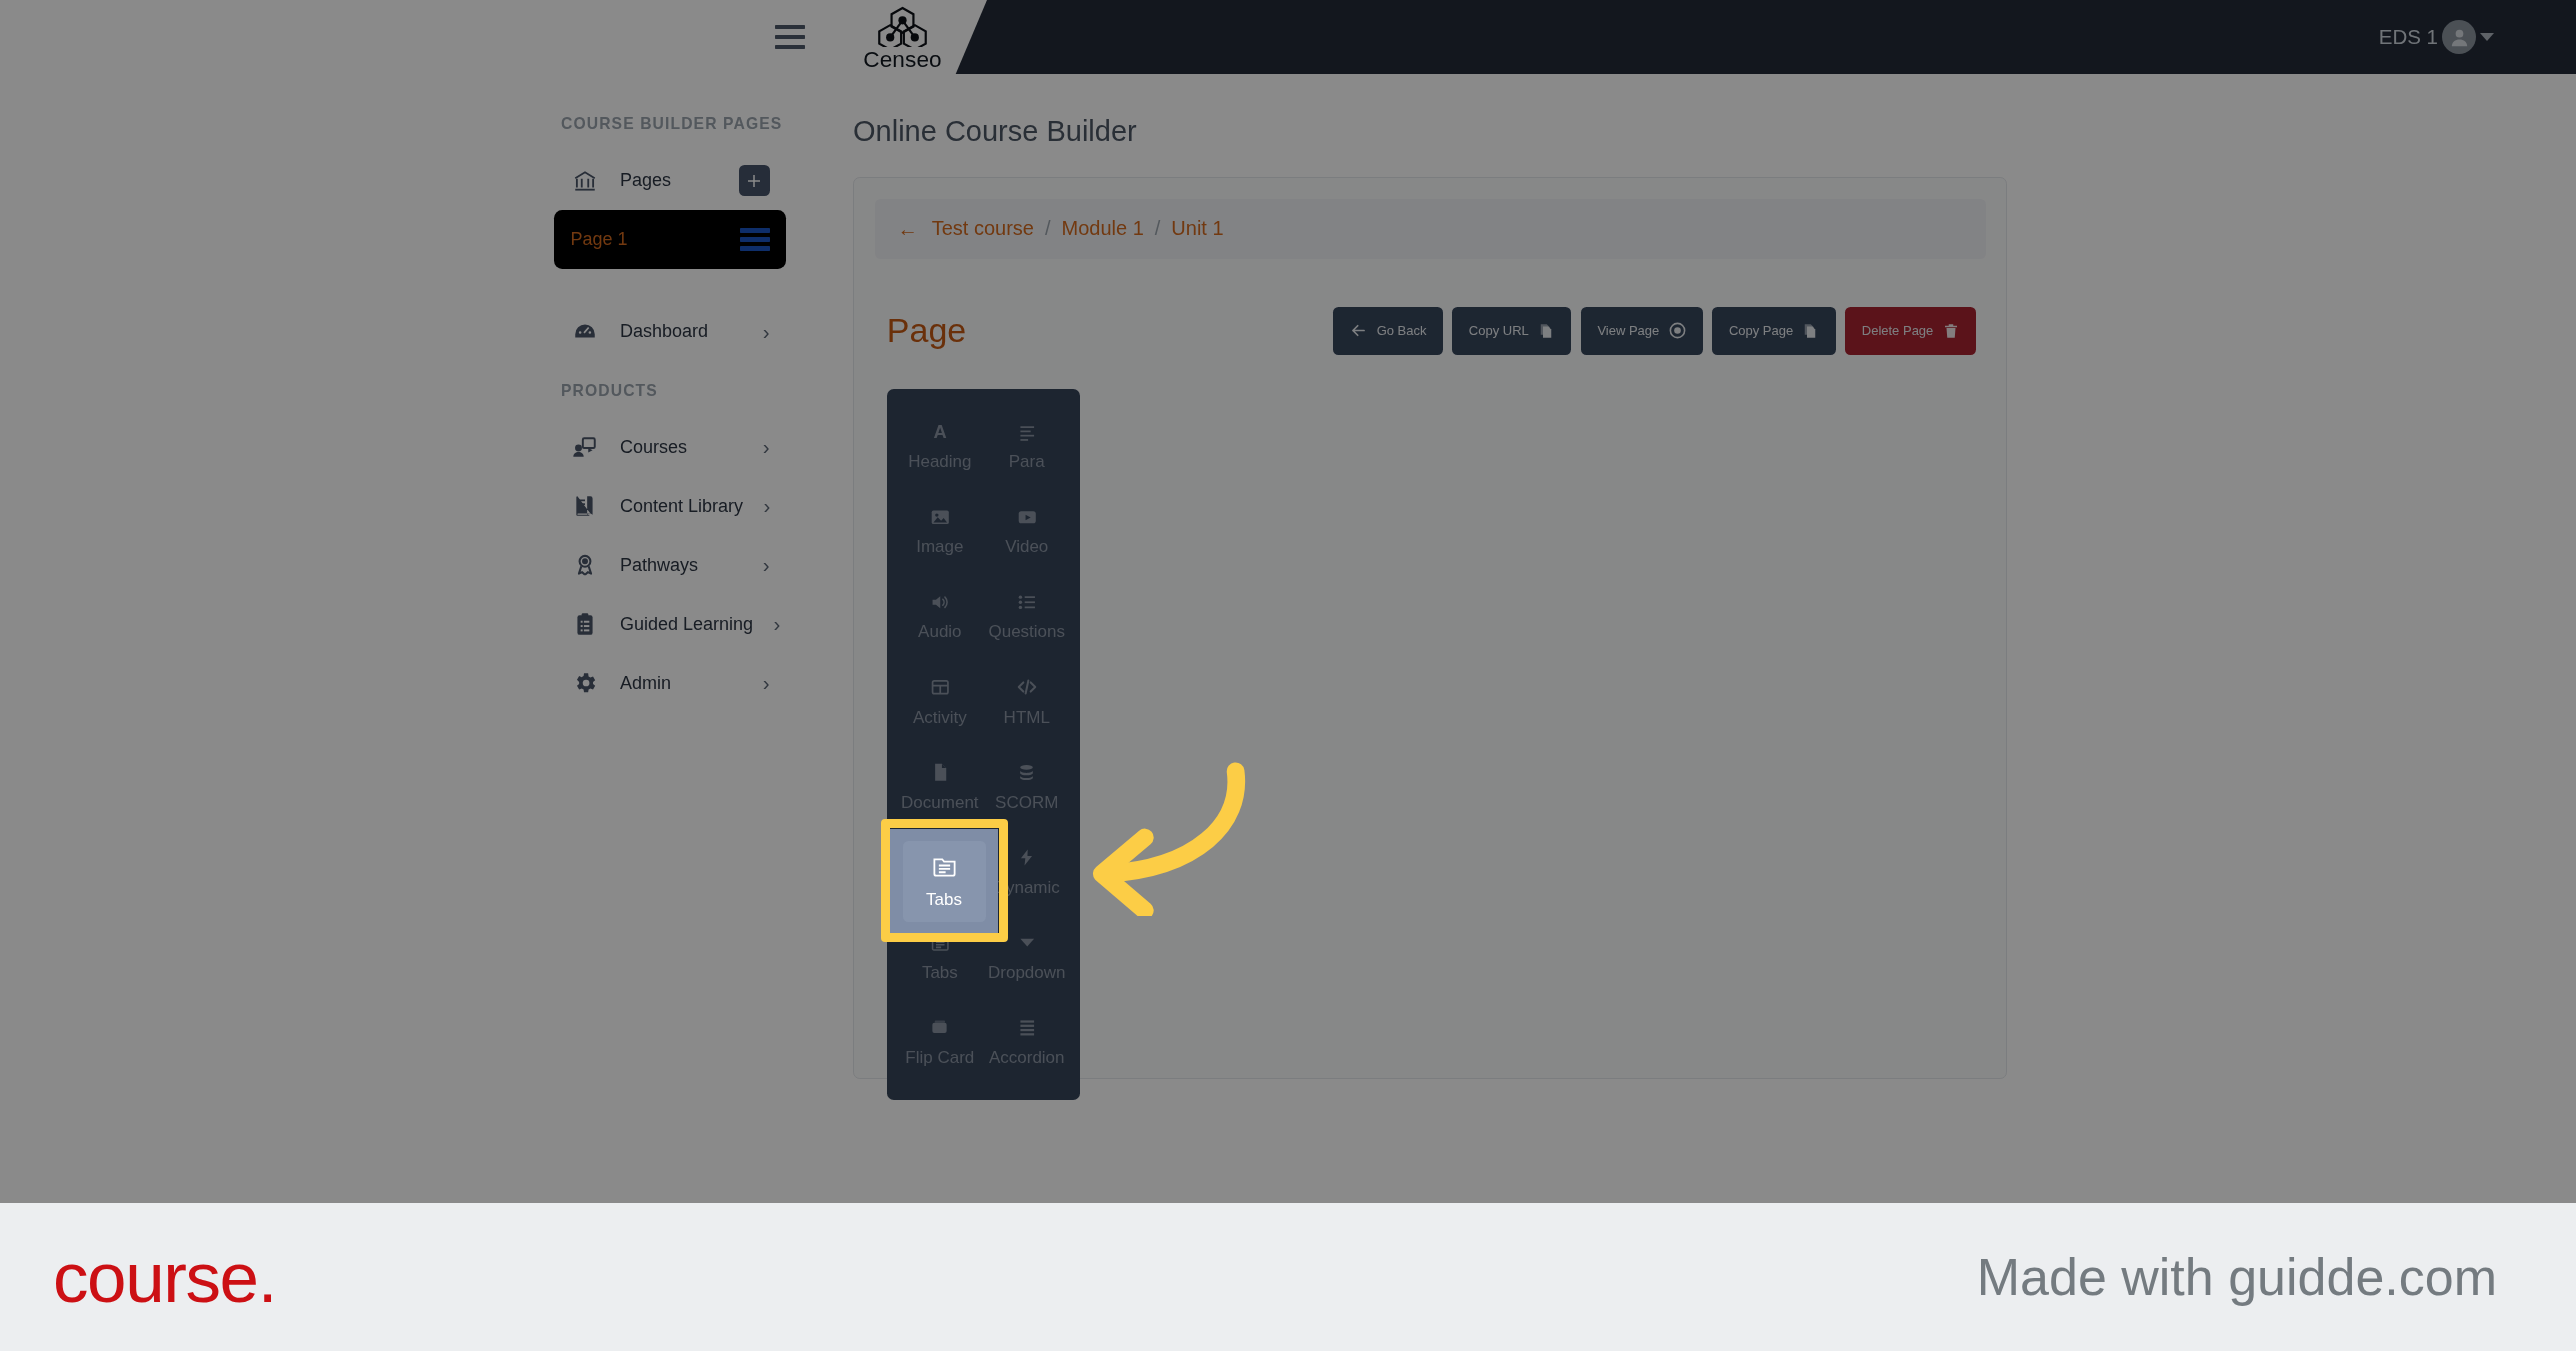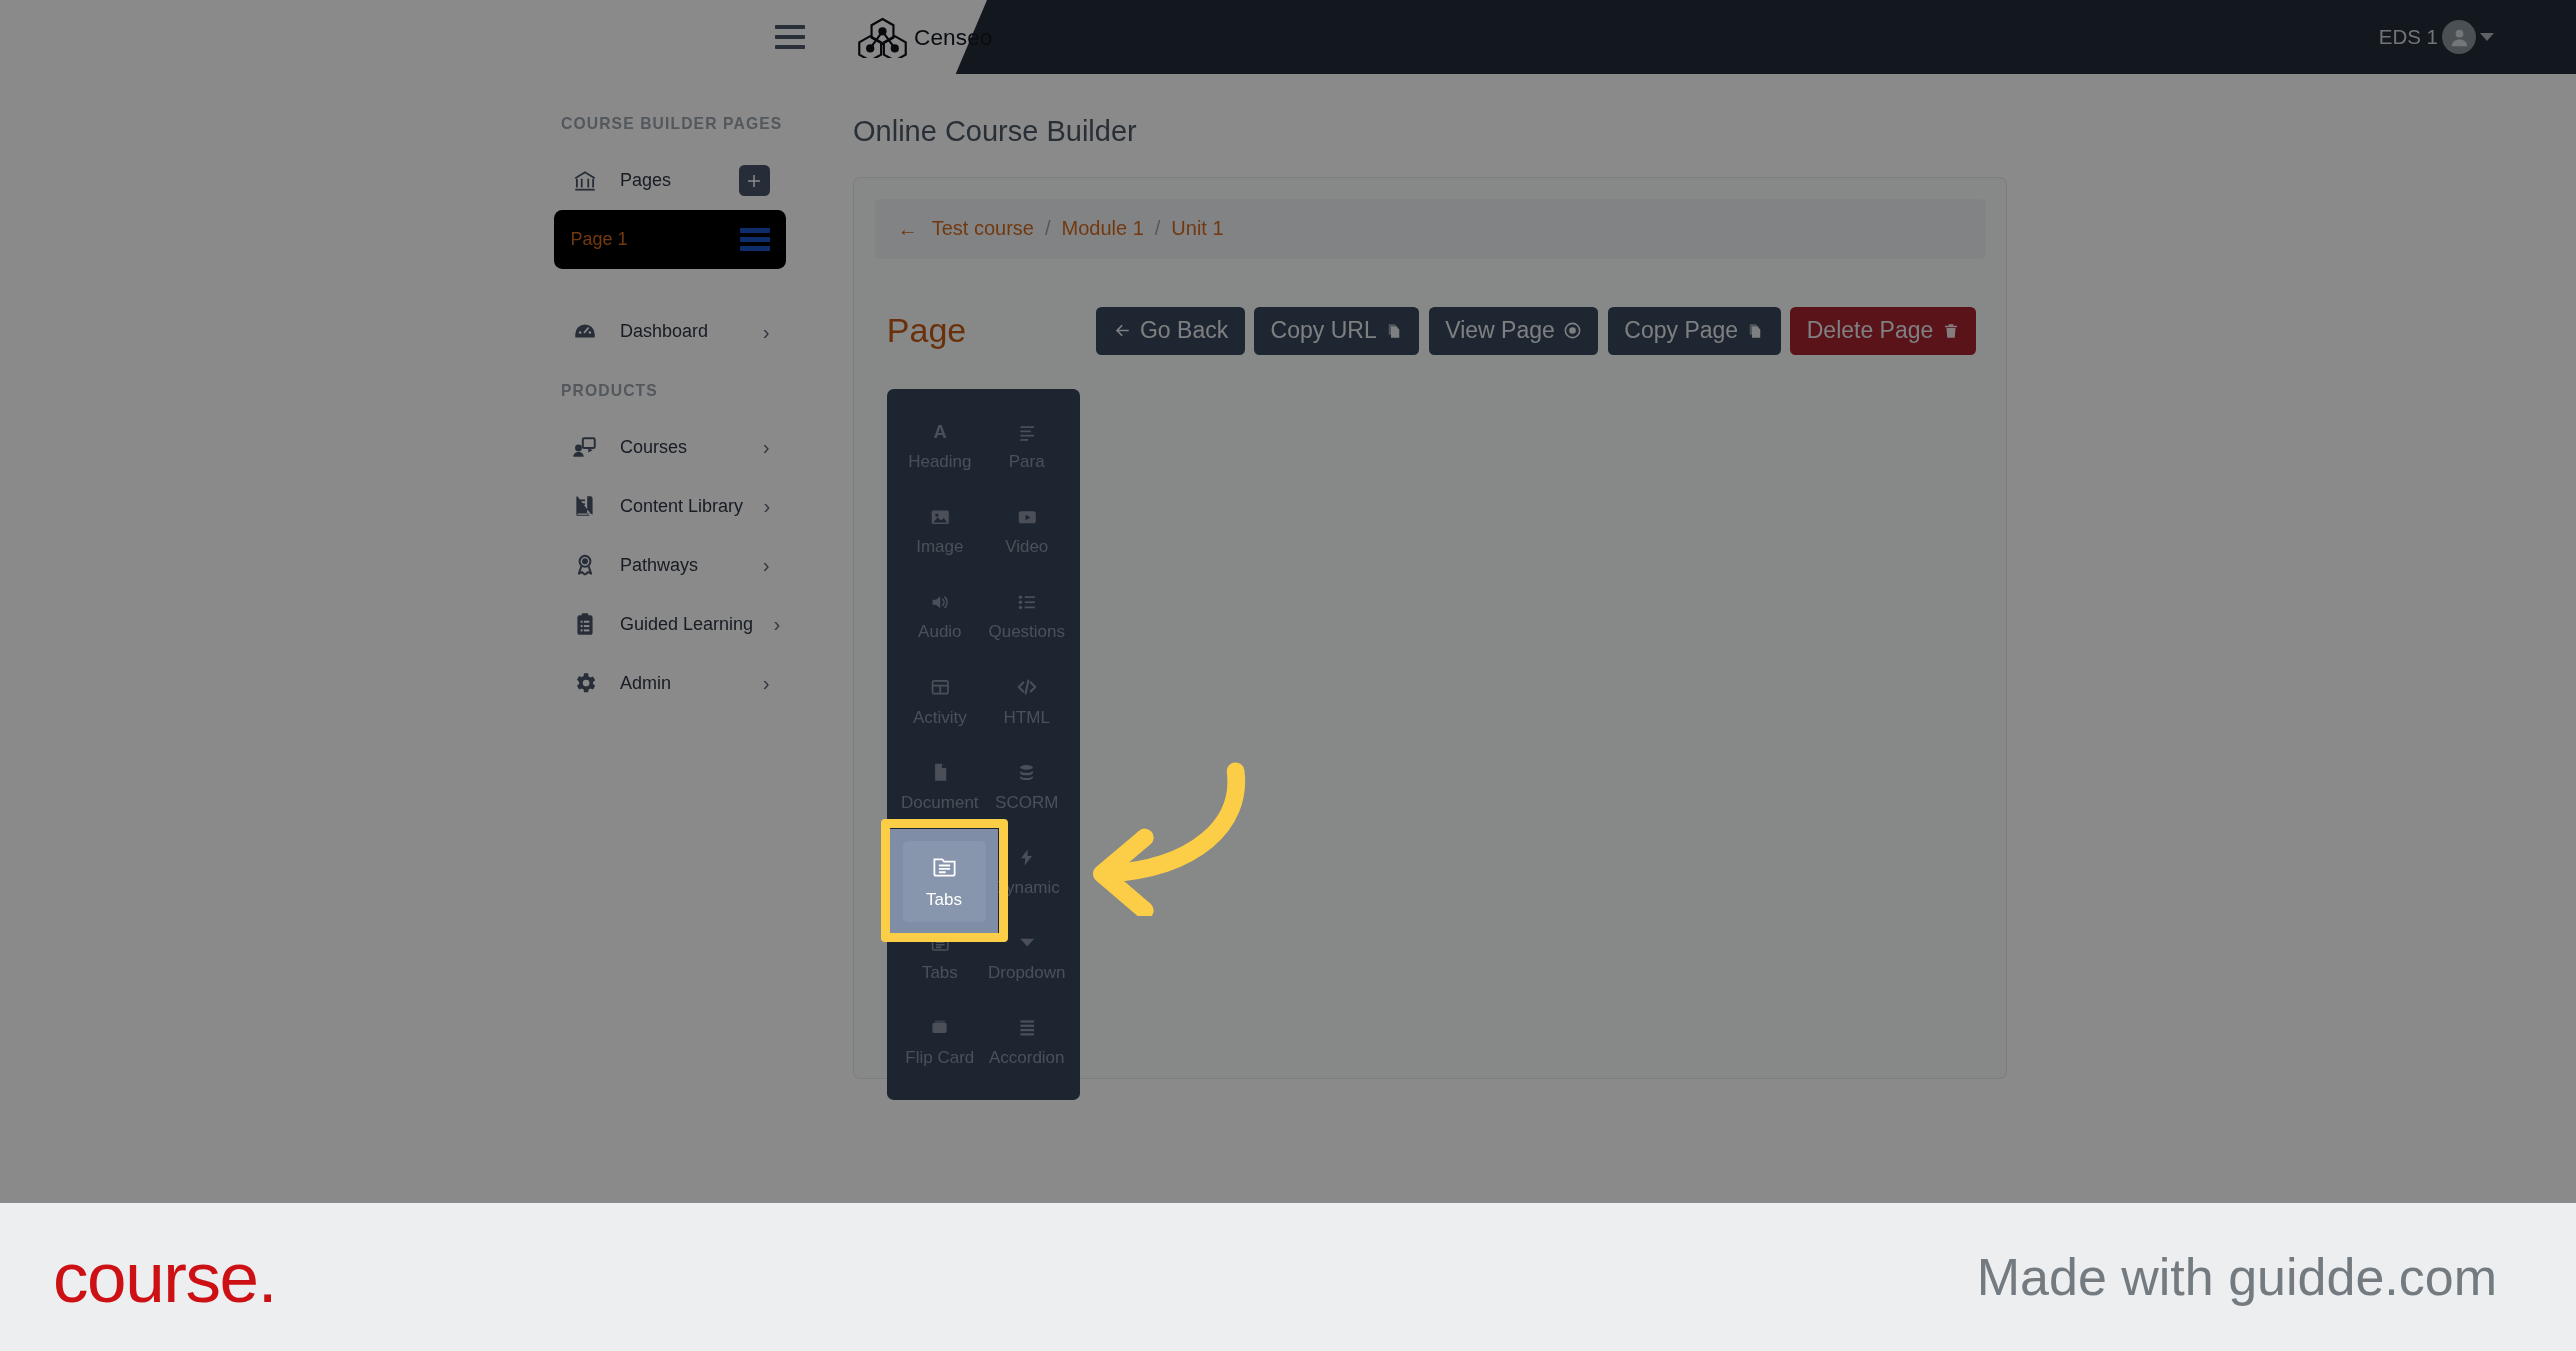--- a/index.html
+++ b/index.html
@@ -50,7 +50,7 @@
   #logo-wrap {
     position: absolute; left: 851px; top: 5.5px;
     width: 103px; height: 66px;
-    display: flex; flex-direction: row; align-items: center; justify-content: flex-start;
+    display: flex; flex-direction: column; align-items: center; justify-content: flex-start;
   }
   #logo-word {
     font-size: 22.6px; color: #111820; letter-spacing: 0.1px; margin-top: -1.4px;

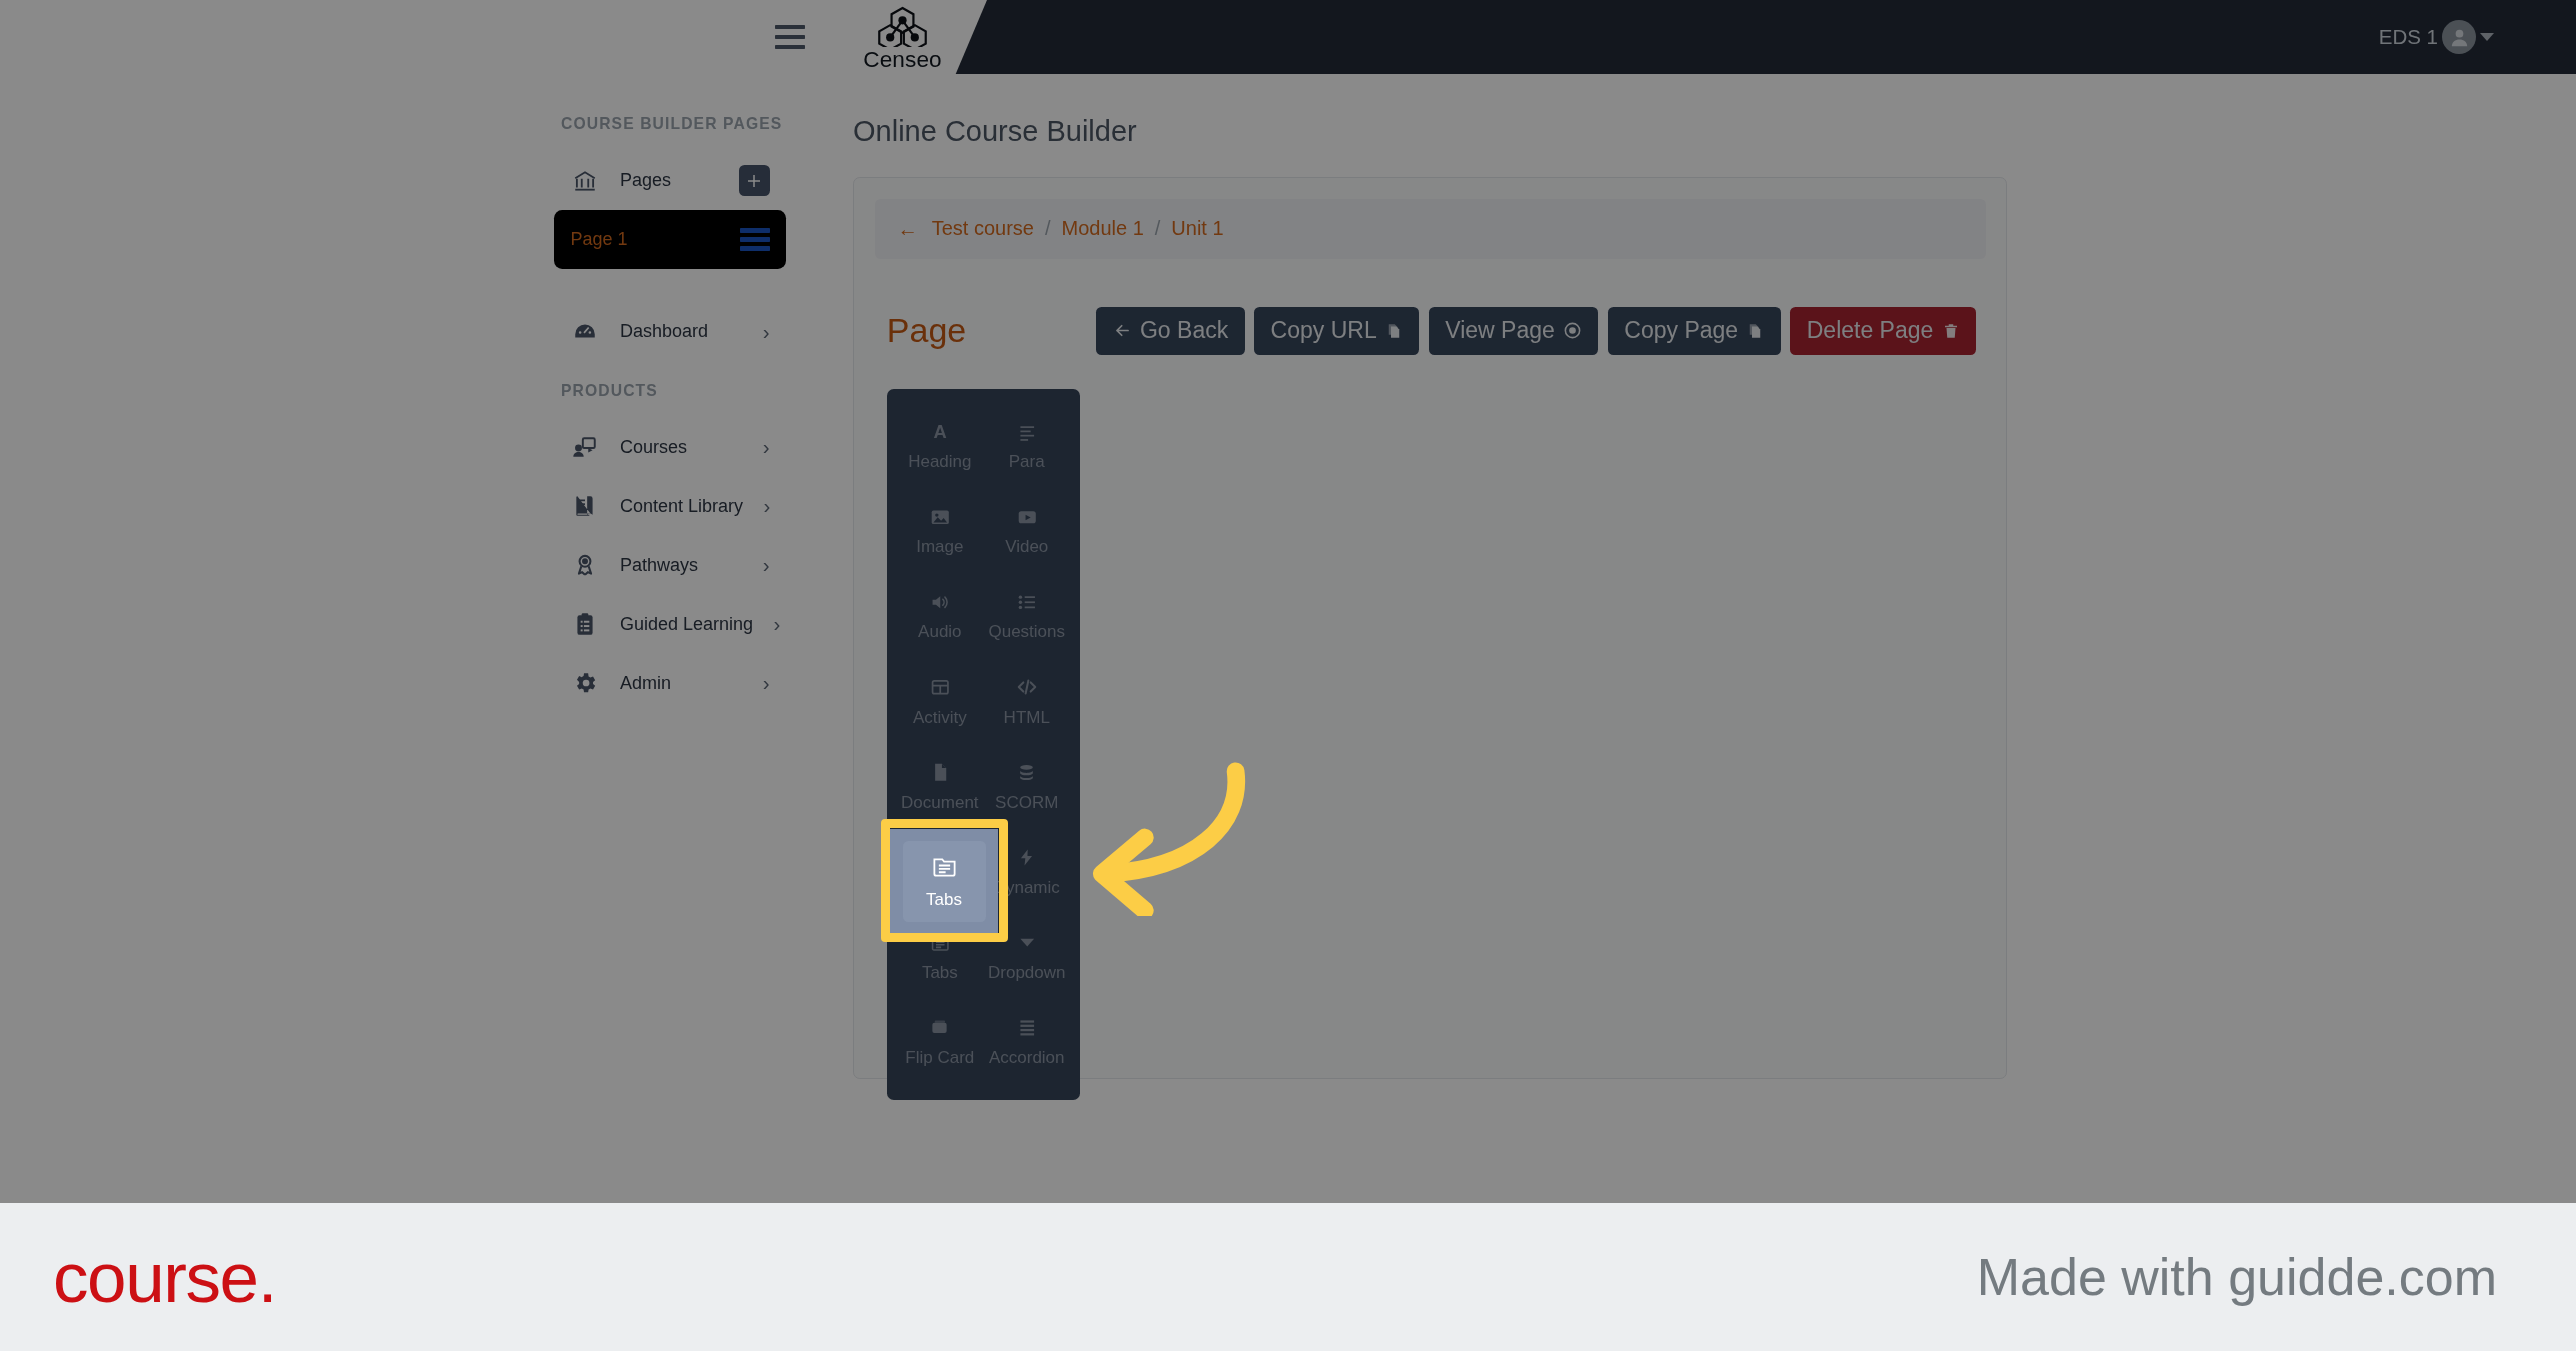--- a/index.html
+++ b/index.html
@@ -140,7 +140,7 @@
   #btn-row { display: flex; gap: 9.6px; }
   .btn {
     background: #36465c; color: #e8ebee; border: none;
-    font-size: 23px; height: 48px; padding: 0 16.4px;
+    font-size: 13px; height: 48px; padding: 0 16.4px;
     border-radius: 5.5px; cursor: pointer;
     display: flex; align-items: center; gap: 8.2px;
     font-family: "Liberation Sans", sans-serif;

